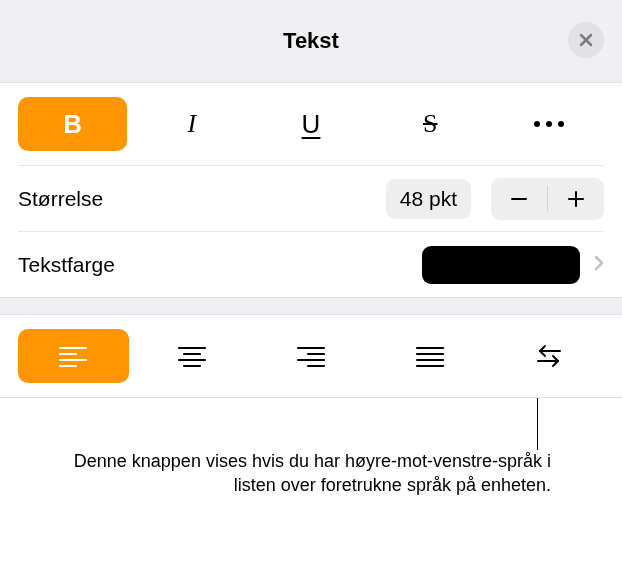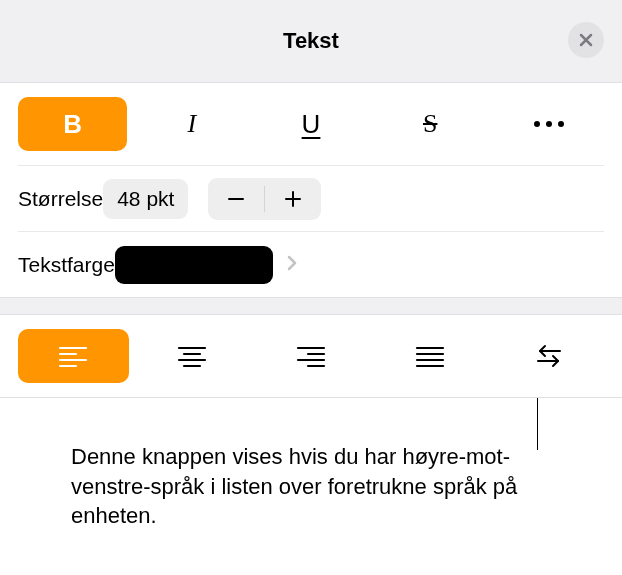--- a/index.html
+++ b/index.html
@@ -77,6 +77,7 @@
   .row {
     display: flex;
     align-items: center;
+    justify-content: space-between;
     height: 66px;
     border-top: 1px solid #e8e8ea;
   }

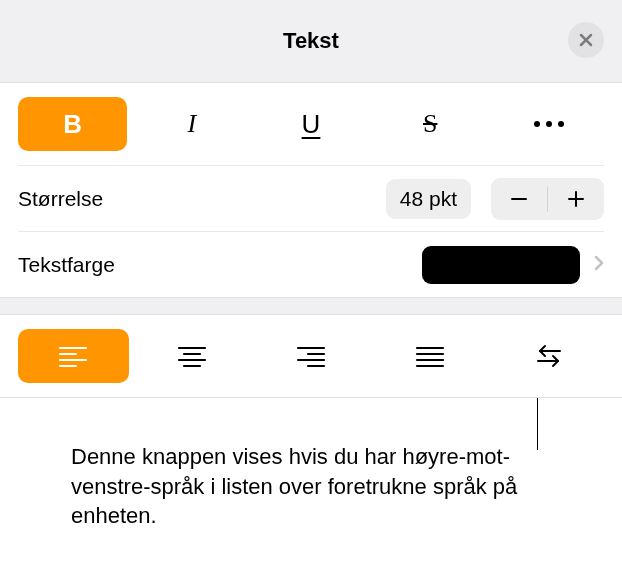--- a/index.html
+++ b/index.html
@@ -180,12 +180,12 @@
   }
   .callout-text {
     position: absolute;
-    top: 44px;
+    top: 51px;
     left: 50%;
     transform: translateX(-50%);
     width: 480px;
-    text-align: left;
-    font-size: 22px;
+    text-align: right;
+    font-size: 18px;
     line-height: 1.35;
     color: #000;
   }

